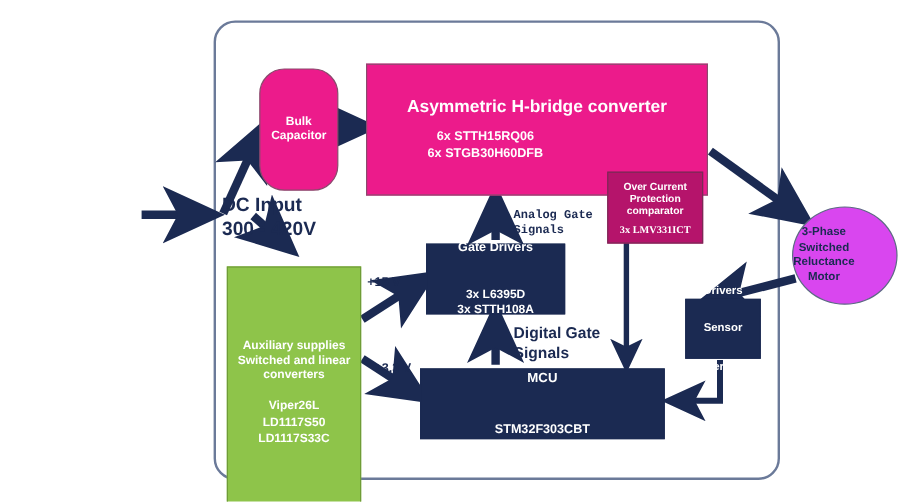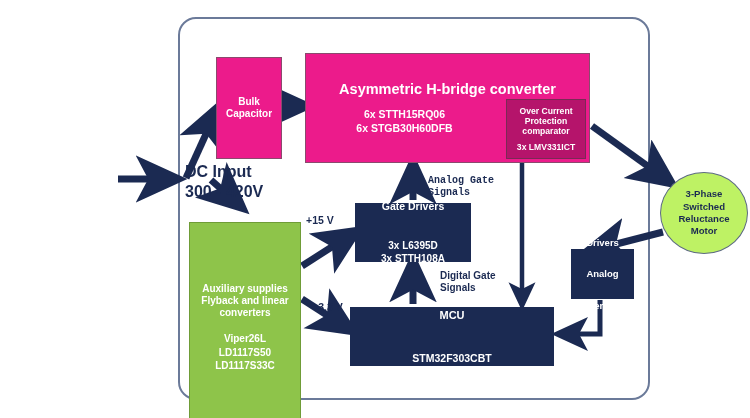--- a/index.html
+++ b/index.html
@@ -30,7 +30,7 @@
 
   
   #acdc-converter{left:10px;top:130px;width:104px;height:96px;font-size:11.5px;}
-  #bulk-capacitor{left:216px;top:57px;width:66px;height:102px;font-size:10px;}
+  #bulk-capacitor{left:216px;top:57px;width:66px;height:102px;font-size:10px;border-radius:21px;}
   #hbridge{left:305px;top:53px;width:285px;height:110px;}
   #hbridge .ttl{font-size:14.5px;margin-bottom:9px;}
   #hbridge .parts{font-size:10.5px;line-height:1.35;margin-right:86px;}

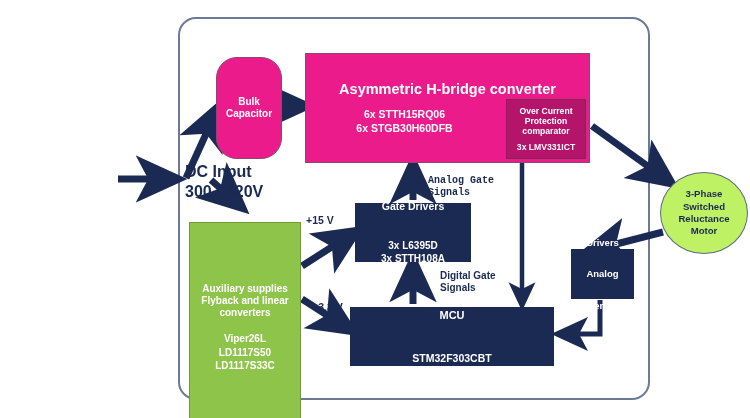--- a/index.html
+++ b/index.html
@@ -23,7 +23,7 @@
   .block .sub{font-weight:bold;}
 
   .magenta{background:#ec1b8b;border:1px solid #8a4a6d;}
-  .magenta-dark{background:#b5146b;border:1px solid #7a2a55;}
+  .magenta-dark{background:#b5146b;border:1px solid #7a2a55;margin-top:44px;}
   .navy{background:#1b2a52;border:1px solid #1b2a52;gap:20px;}
   .green{background:#8ec44a;border:1px solid #6f9c37;}
   .gray-box{background:#c6c6c6;border:1px solid #8d5b72;color:#1b2a52;}

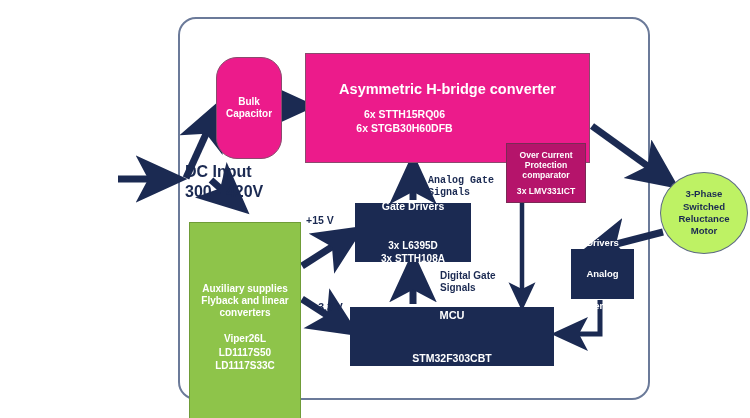--- a/index.html
+++ b/index.html
@@ -35,7 +35,7 @@
   #hbridge .ttl{font-size:14.5px;margin-bottom:9px;}
   #hbridge .parts{font-size:10.5px;line-height:1.35;margin-right:86px;}
   #ocp{left:506px;top:99px;width:80px;height:60px;font-size:8.6px;padding:4px 2px;}
-  #ocp .sub{margin-top:6px;font-size:8.6px;}
+  #ocp .sub{margin-top:6px;font-size:8.6px;font-family:Liberation Serif, serif;}
   #aux{left:189px;top:206px;width:112px;height:212px;font-size:10px;margin-top:16px;}
   #aux .sub{margin-top:14px;line-height:1.35;}
   #gate-drivers{left:355px;top:203px;width:116px;height:59px;font-size:10px;}

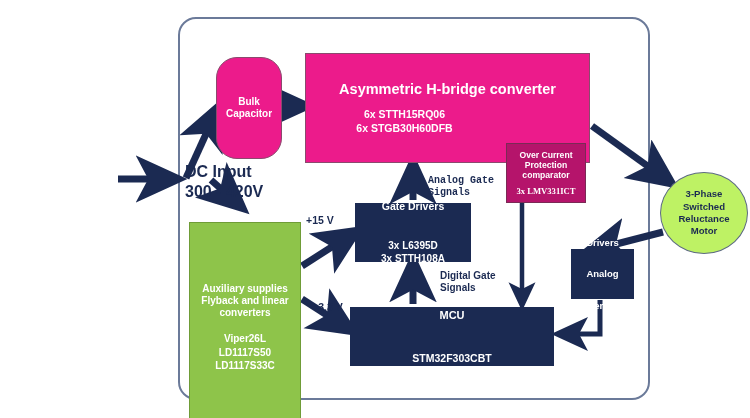--- a/index.html
+++ b/index.html
@@ -46,8 +46,8 @@
   #position-sensor{left:571px;top:249px;width:63px;height:50px;font-size:9.5px;}
   #motor-ellipse{
     left:660px;top:172px;width:88px;height:82px;border-radius:50%;
-    background:#bef264;border:1px solid #5d6a84;color:#1b2a52;
-    display:flex;align-items:center;justify-content:center;text-align:center;
+    background:#d946ef;border:1px solid #5d6a84;color:#1b2a52;
+    display:flex;align-items:center;justify-content:flex-start;text-align:center;
     font-size:9.6px;font-weight:bold;line-height:1.3;
   }
 

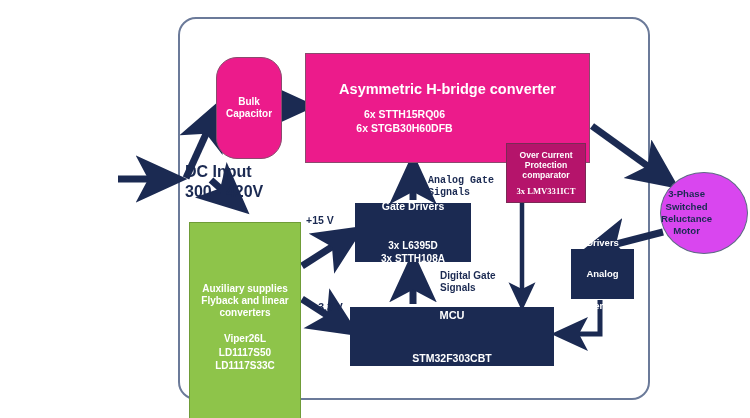--- a/index.html
+++ b/index.html
@@ -54,7 +54,7 @@
   
   .lbl{color:#1b2a52;font-weight:bold;line-height:1.22;white-space:pre-line;}
   #lbl-dc-input{left:185px;top:162px;font-size:16px;}
-  #lbl-15v{left:306px;top:214px;font-size:10.5px;}
+  #lbl-15v{left:306px;top:229px;font-size:10.5px;}
   #lbl-33v{left:312px;top:301px;font-size:10.5px;}
   #lbl-analog{left:428px;top:175px;font-size:10px;font-family:Liberation Mono, monospace;}
   #lbl-digital{left:440px;top:270px;font-size:10px;}

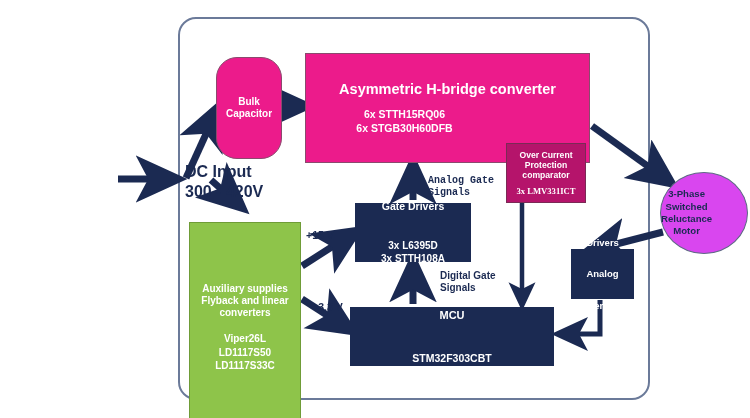--- a/index.html
+++ b/index.html
@@ -57,7 +57,7 @@
   #lbl-15v{left:306px;top:229px;font-size:10.5px;}
   #lbl-33v{left:312px;top:301px;font-size:10.5px;}
   #lbl-analog{left:428px;top:175px;font-size:10px;font-family:Liberation Mono, monospace;}
-  #lbl-digital{left:440px;top:270px;font-size:10px;}
+  #lbl-digital{left:428px;top:270px;font-size:13px;}
 
   svg{position:absolute;left:0;top:0;width:750px;height:418px;pointer-events:none;}
 </style>

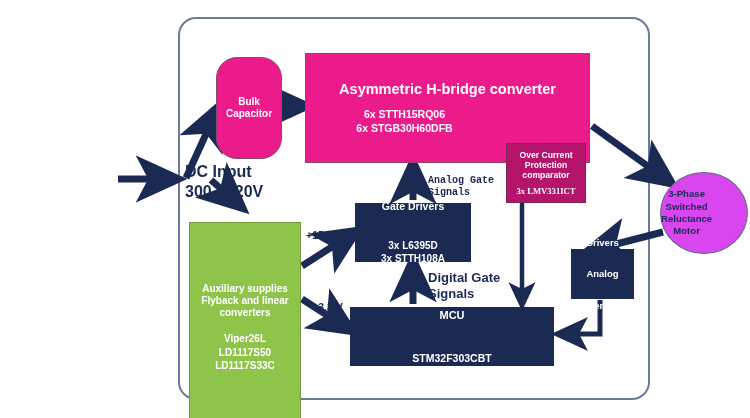--- a/index.html
+++ b/index.html
@@ -174,7 +174,7 @@
 
   <div class="abs block navy" id="position-sensor">
     <div>Drivers</div>
-    <div>Analog</div>
+    <div>Sensor</div>
     <div>interface</div>
   </div>
 

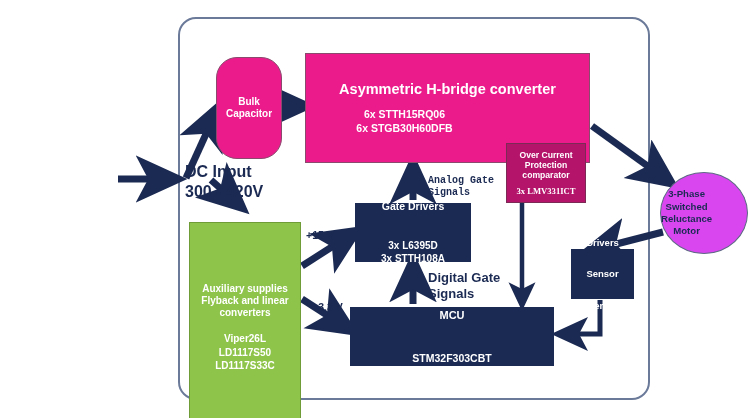--- a/index.html
+++ b/index.html
@@ -150,7 +150,7 @@
 
   <div class="abs block green" id="aux">
     <div>Auxiliary supplies</div>
-    <div>Flyback and linear</div>
+    <div>Switched and linear</div>
     <div>converters</div>
     <div class="sub">
       <div>Viper26L</div>

